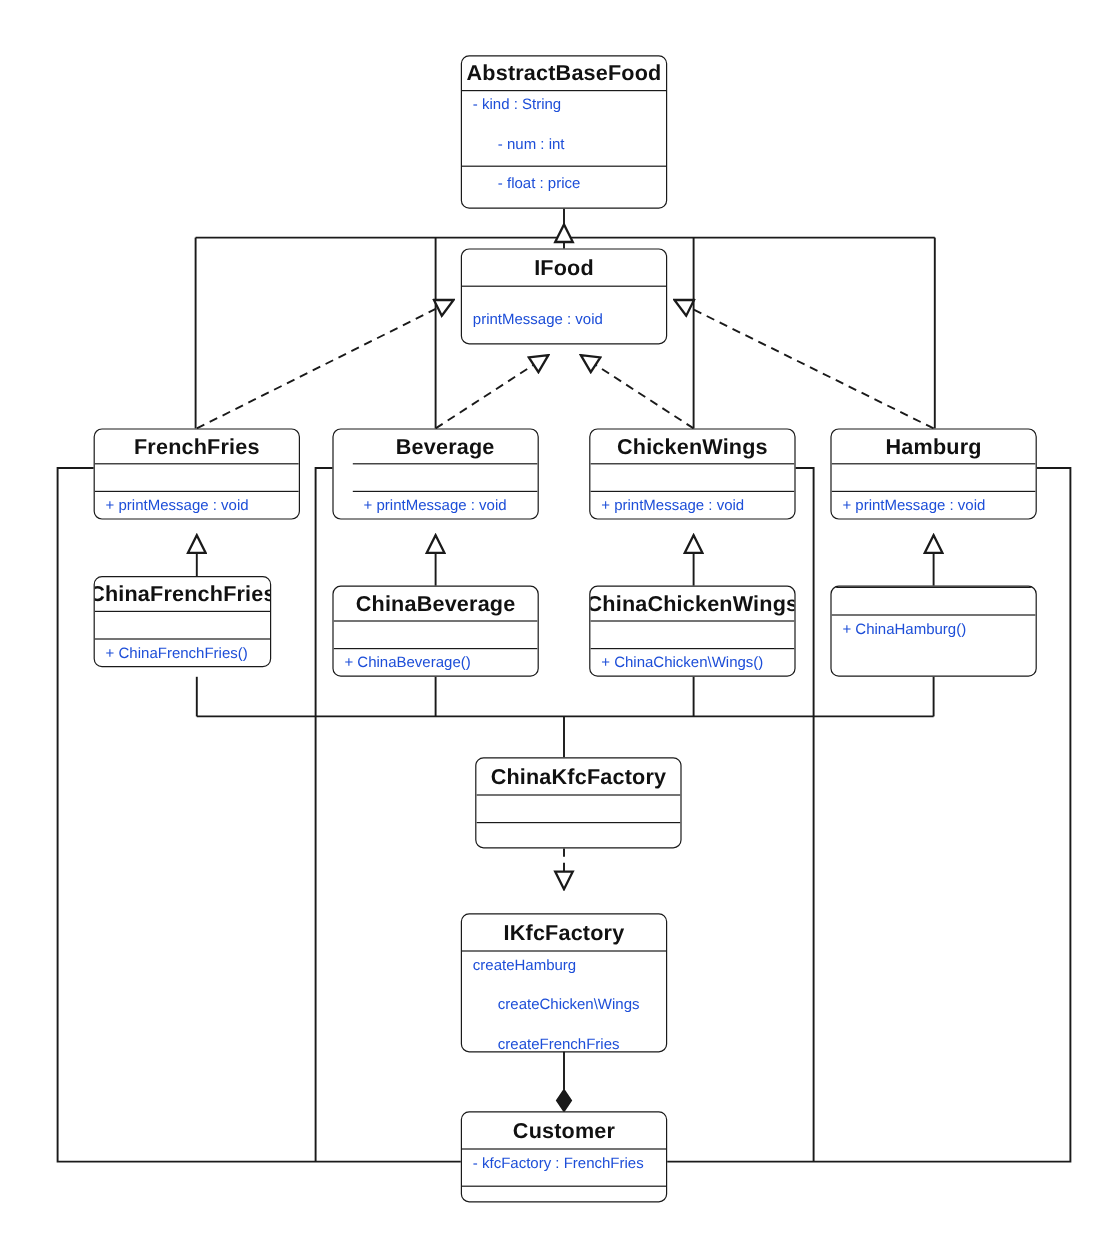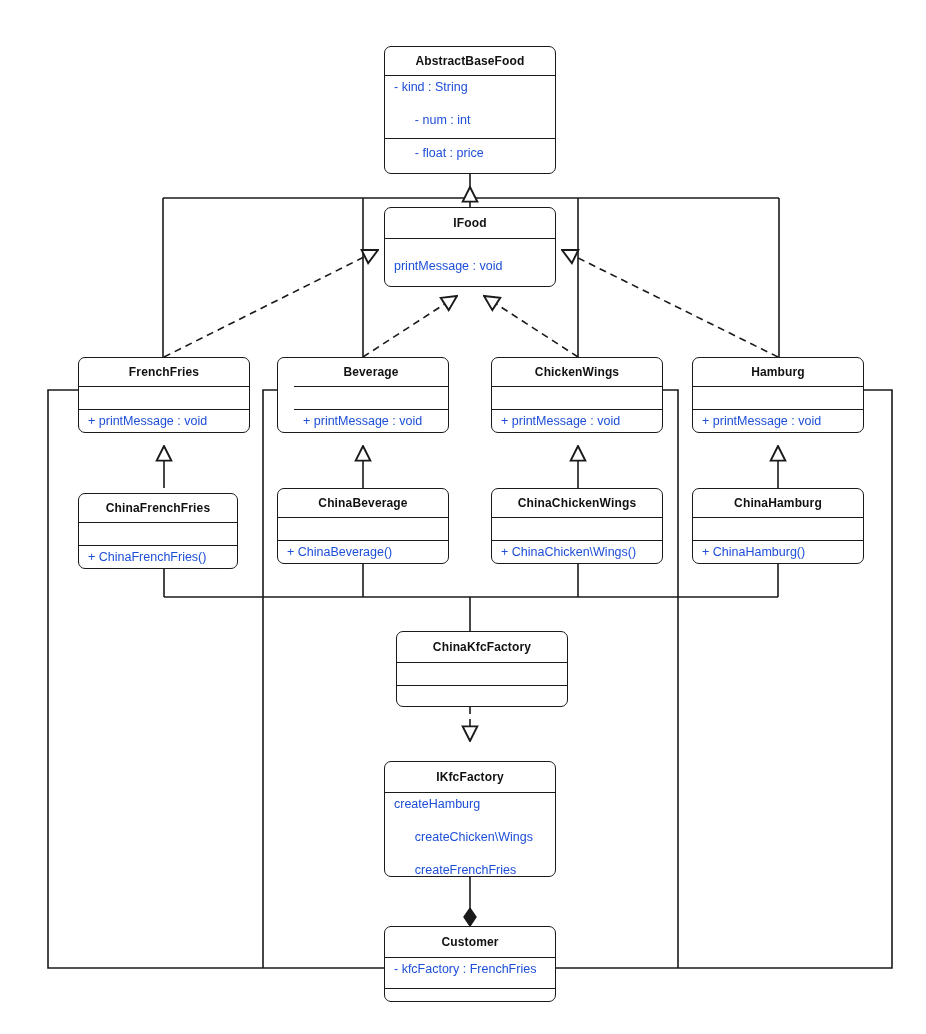--- a/index.html
+++ b/index.html
@@ -35,7 +35,7 @@
   .uml-name {
     text-align: center;
     font-weight: bold;
-    font-size: 12px;
+    font-size: 18px;
     color: #111111;
     letter-spacing: 0.15px;
     display: flex;

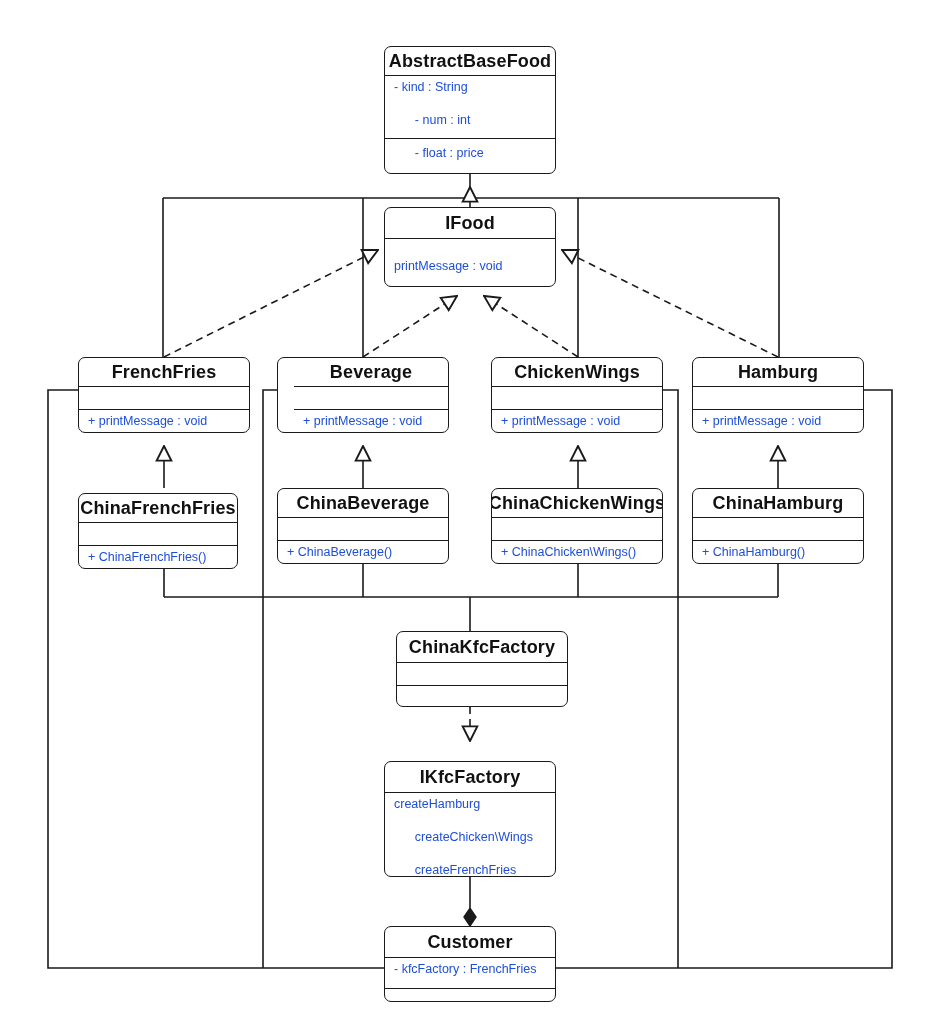--- a/index.html
+++ b/index.html
@@ -156,7 +156,7 @@
     <div class="uml-div uml-compartment" style="height:24px;"><span>+ printMessage : void</span></div>
   </div>
 
-  <div class="uml-class" style="left:78px; top:493px; width:160px; height:76px;">
+  <div class="uml-class" style="left:78px; top:480px; width:148px; height:76px;">
     <div class="uml-name" style="height:28px;">ChinaFrenchFries</div>
     <div class="uml-div uml-compartment empty" style="height:22px;"></div>
     <div class="uml-div uml-compartment" style="height:24px;"><span>+ ChinaFrenchFries()</span></div>

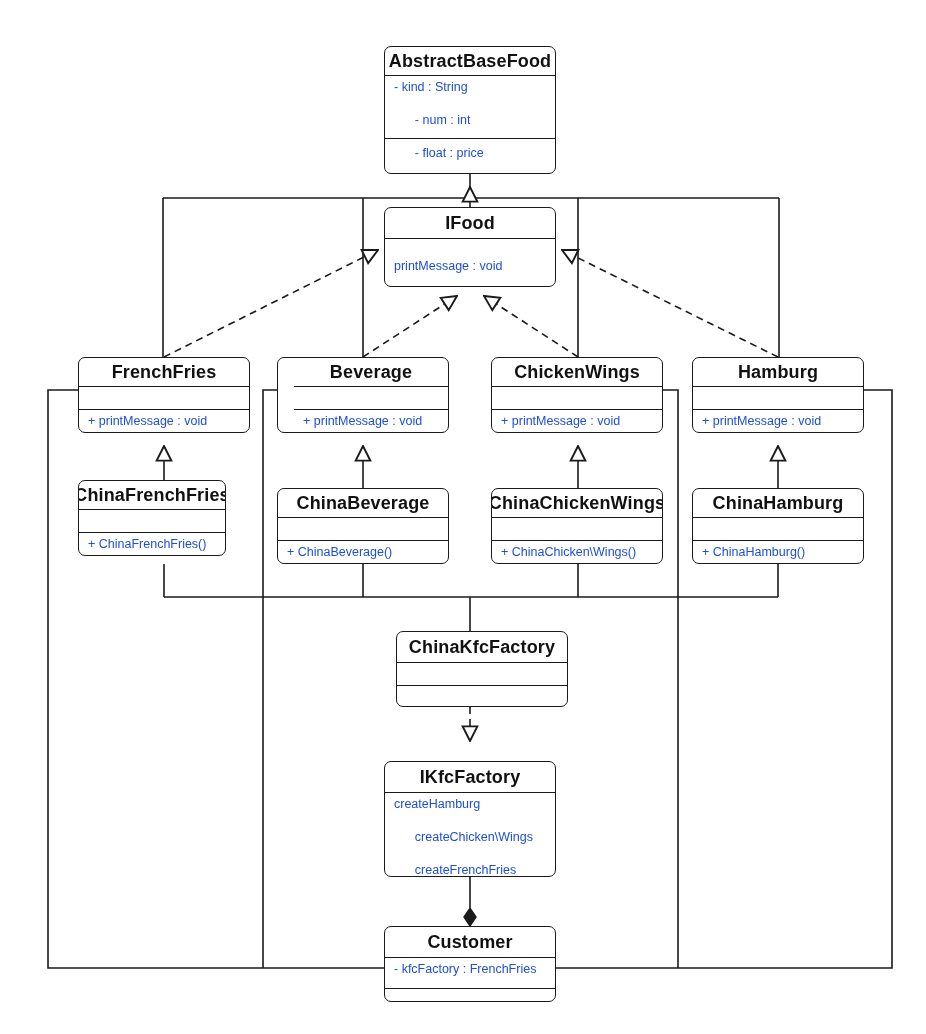--- a/index.html
+++ b/index.html
@@ -175,7 +175,6 @@
   </div>
 
   <div class="uml-class" style="left:692px; top:488px; width:172px; height:76px;">
-    <div class="uml-name" style="height:28px;">ChinaHamburg</div>
     <div class="uml-div uml-compartment empty" style="height:22px;"></div>
     <div class="uml-div uml-compartment" style="height:24px;"><span>+ ChinaHamburg()</span></div>
   </div>

